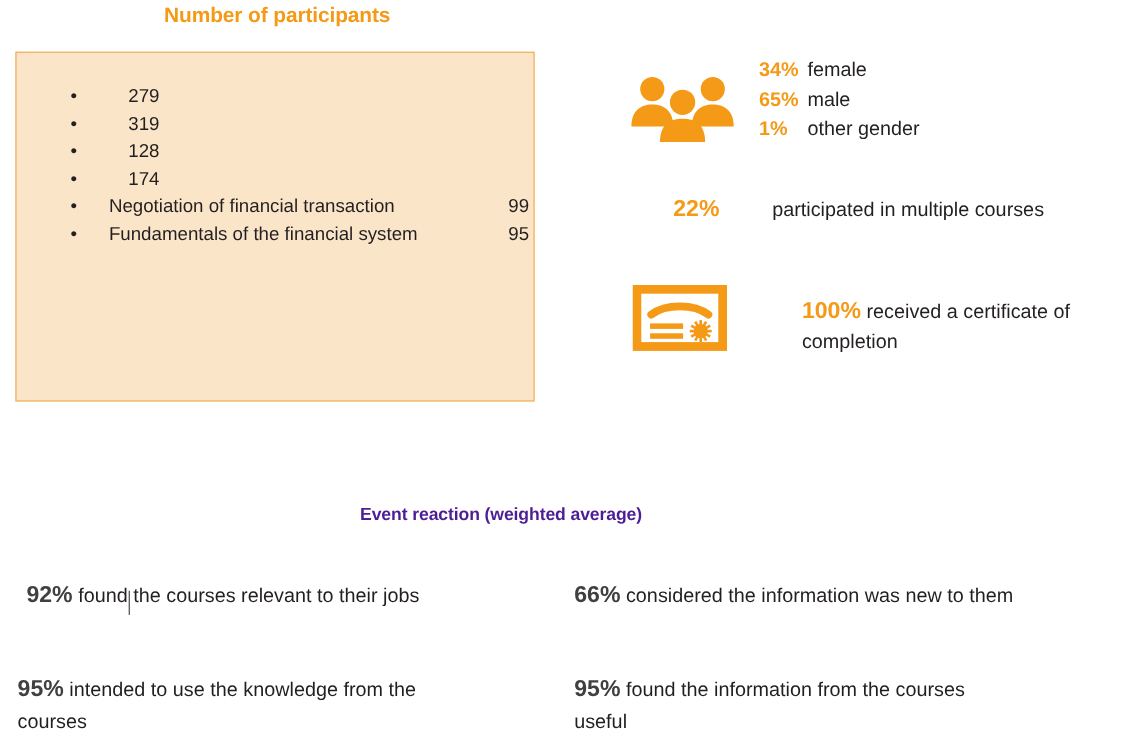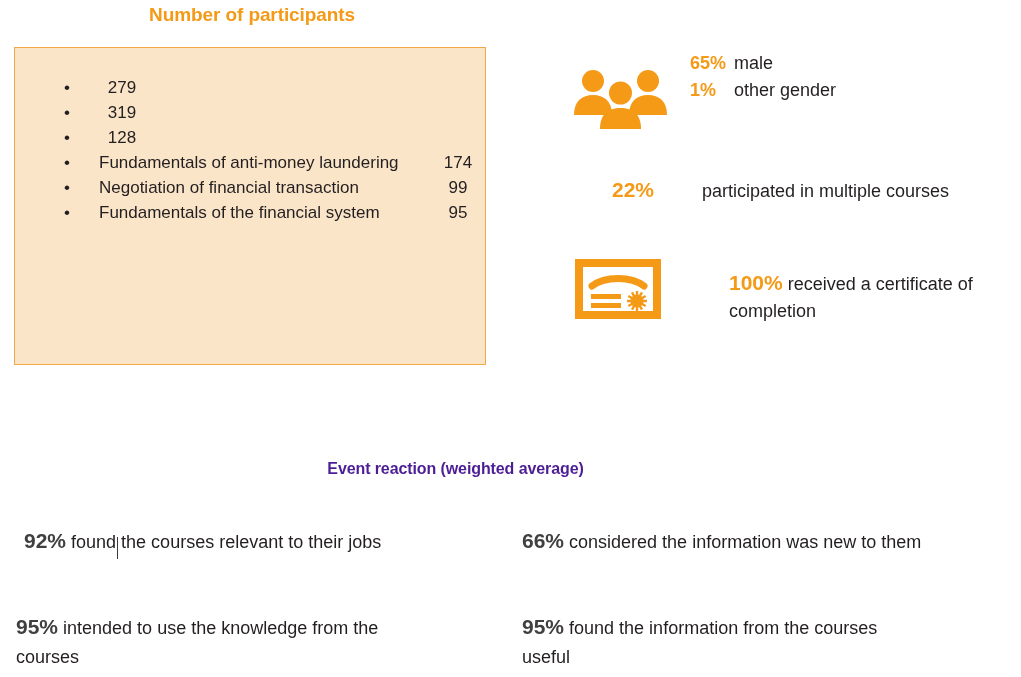--- a/index.html
+++ b/index.html
@@ -249,6 +249,10 @@
 </div>
 
 <div id="gender-stats">
+  <div class="gender-row">
+    <span class="gender-pct">34%</span>
+    <span class="gender-label">female</span>
+  </div>
   <div class="gender-row">
     <span class="gender-pct">65%</span>
     <span class="gender-label">male</span>

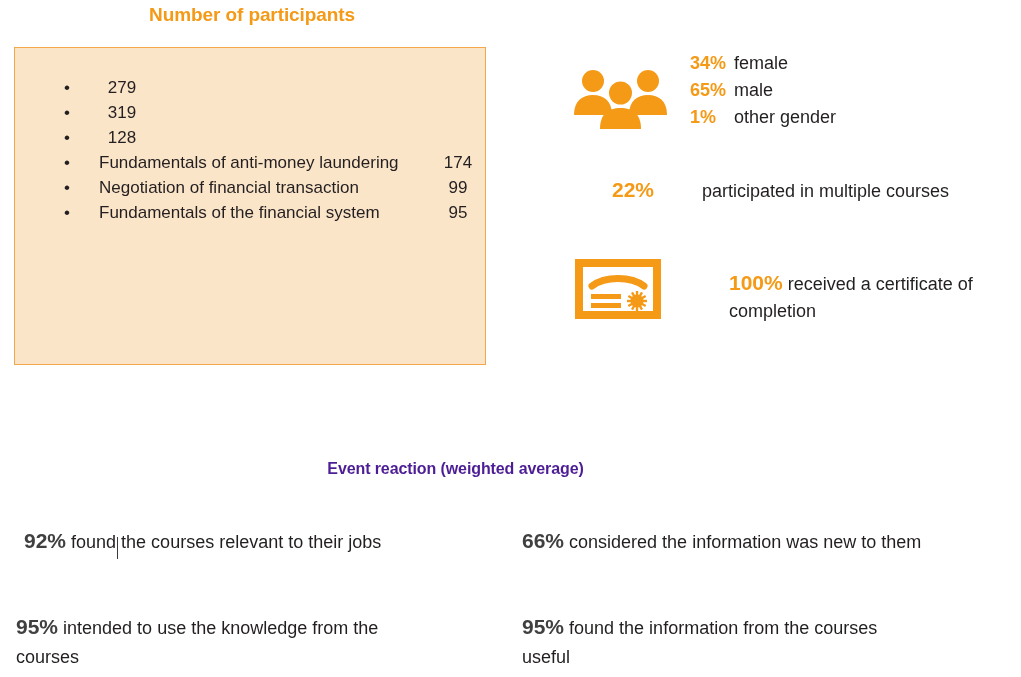--- a/index.html
+++ b/index.html
@@ -72,7 +72,7 @@
     flex: 0 0 46px;
     font-size: 17px;
     line-height: 25px;
-    text-align: center;
+    text-align: right;
     color: #231f20;
   }
 

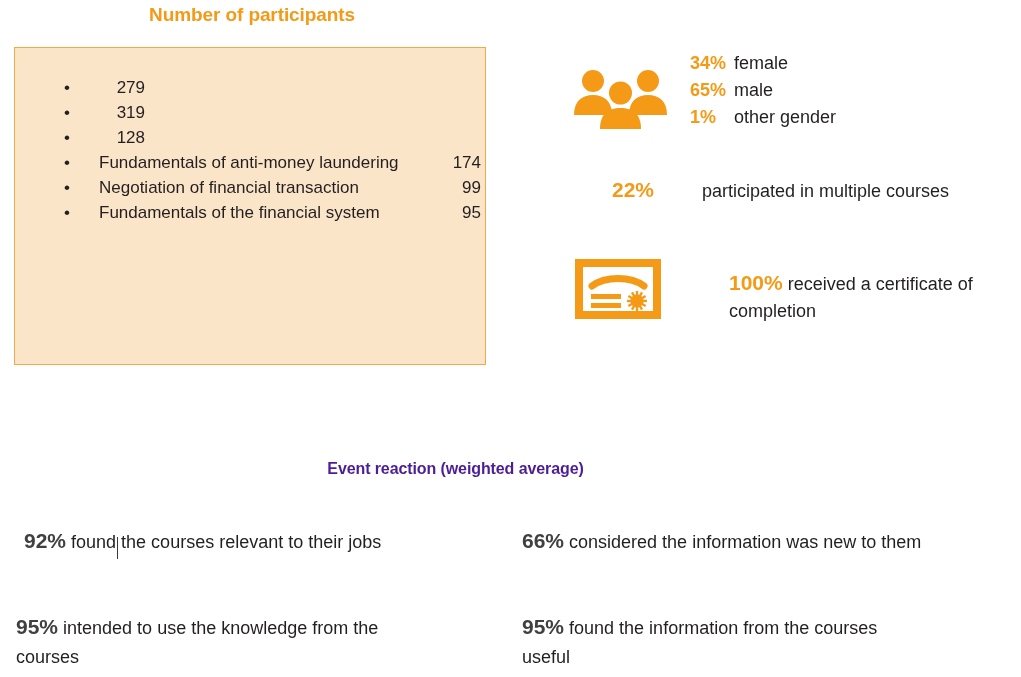--- a/index.html
+++ b/index.html
@@ -215,7 +215,6 @@
 
     <div class="course-row">
       <span class="course-bullet">•</span>
-      <span class="course-name">Fundamentals of anti-money laundering</span>
       <span class="course-count">174</span>
     </div>
 

